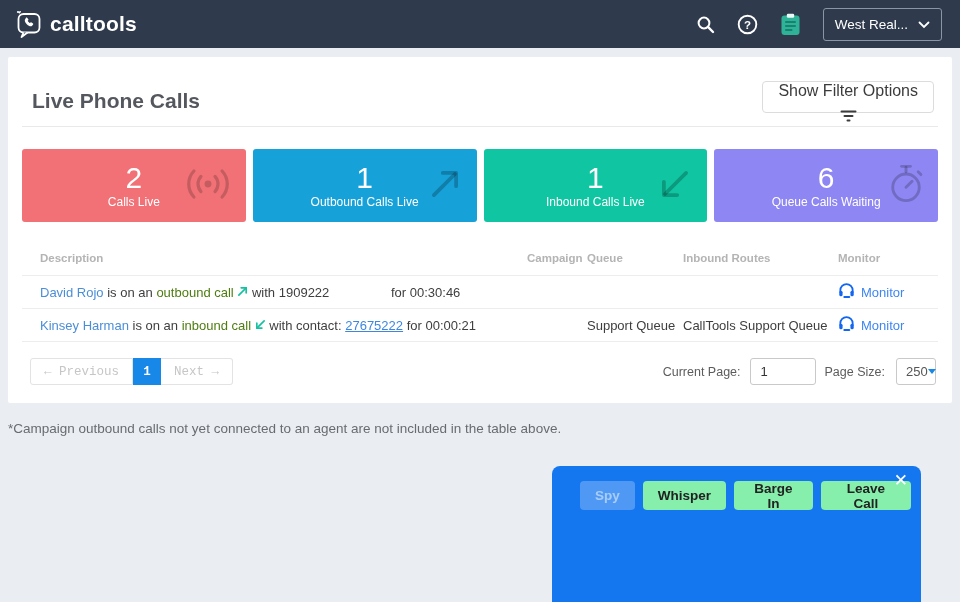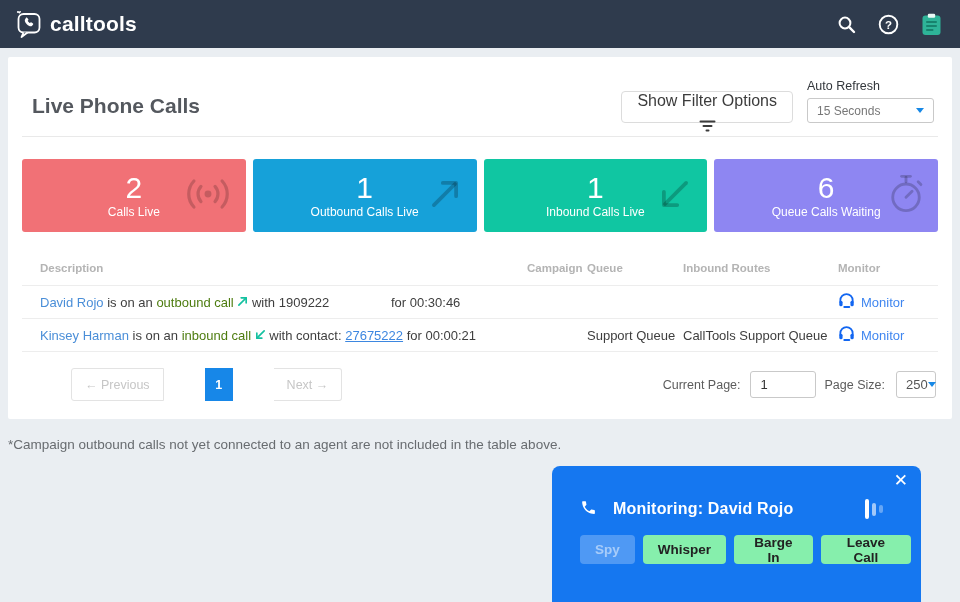--- a/index.html
+++ b/index.html
@@ -132,6 +132,14 @@
         <rect x="5" y="16" width="7.5" height="1.9" rx=".9" fill="#17826d"></rect>
       </svg>
     </span>
+    <button class="account-btn">
+      <span>West Real...</span>
+      <span>
+        <svg width="12" height="8" viewBox="0 0 12 8" fill="none">
+          <path d="M1.5 1.5 L6 6 L10.5 1.5" stroke="#fff" stroke-width="1.8" stroke-linecap="round"></path>
+        </svg>
+      </span>
+    </button>
   </div>
 </header>
 

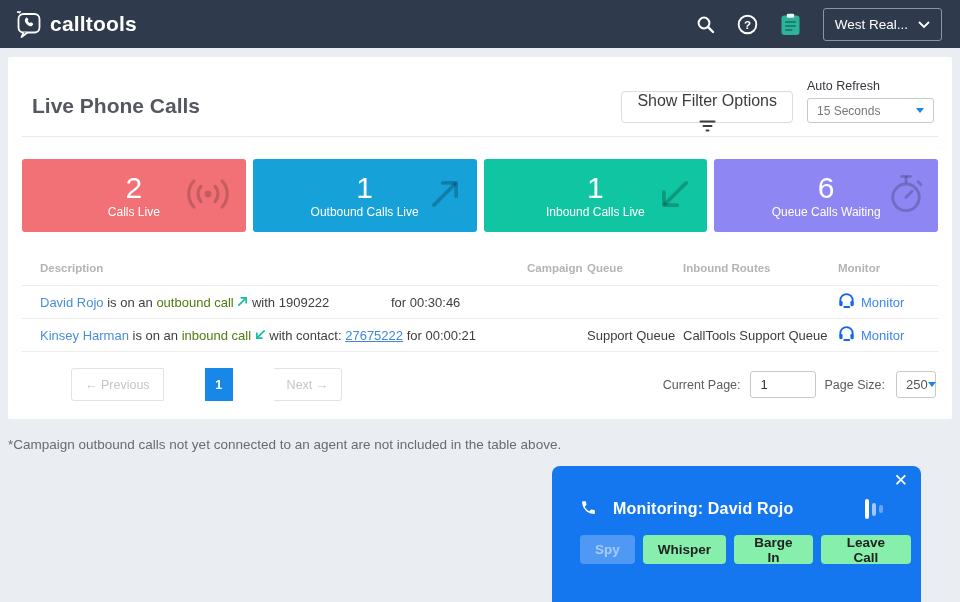--- a/index.html
+++ b/index.html
@@ -157,13 +157,6 @@
           </svg>
         </span>
       </button>
-      <div class="auto-refresh">
-        <span class="auto-refresh-label">Auto Refresh</span>
-        <div class="select">
-          <span>15 Seconds</span>
-          <span class="caret"></span>
-        </div>
-      </div>
     </div>
   </div>
   <div class="divider"></div>

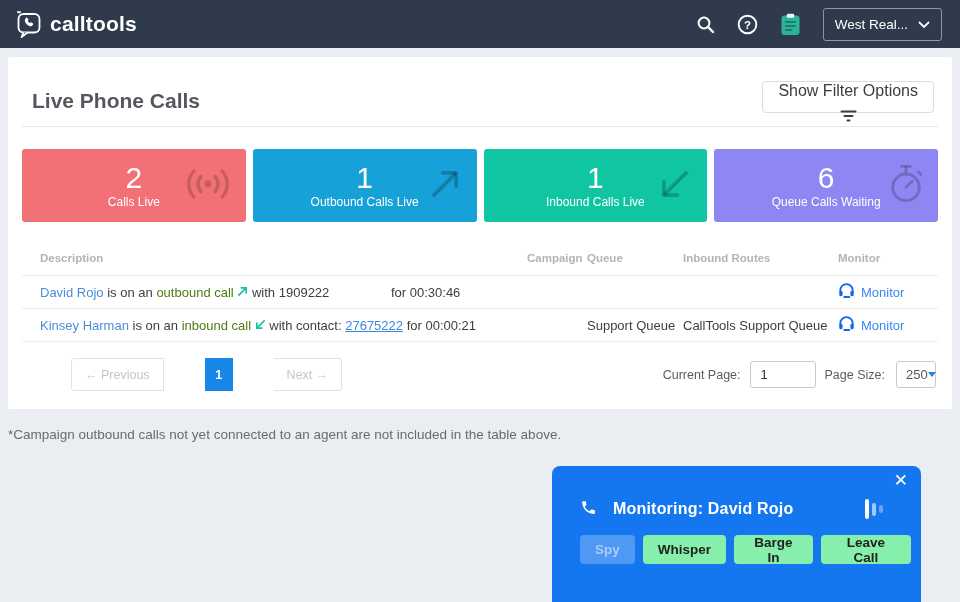--- a/index.html
+++ b/index.html
@@ -67,7 +67,7 @@
   .pager-row{ display:flex; justify-content:space-between; align-items:center; margin-top:16px; padding:0 2px 6px 8px; }
   .pager{ display:flex; }
   .pg-btn{ border:1px solid #e3e3e3; background:#fff; color:#c6c6c6; font-size:12.5px;
-    height:33px; padding:0 13px; font-family:Liberation Sans, sans-serif; cursor:pointer;margin-left:41px; }
+    height:27px; padding:0 13px; font-family:Liberation Mono, monospace; cursor:pointer; }
   .pg-prev{ border-radius:3px 0 0 3px; }
   .pg-next{ border-radius:0 3px 3px 0; border-left:none; }
   .pg-cur{ background:#1787e8; border:1px solid #1787e8; color:#fff; width:28px; padding:0;

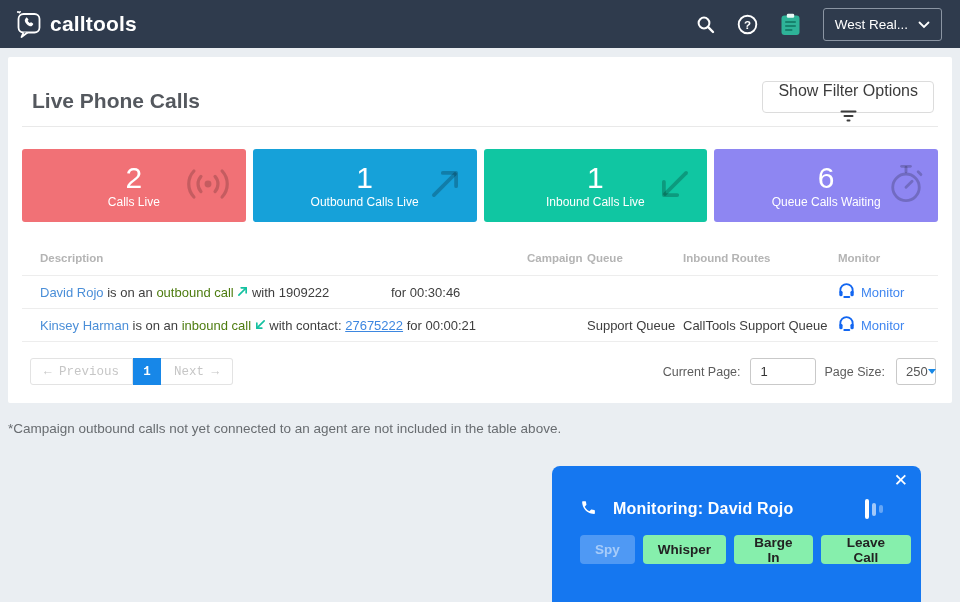--- a/index.html
+++ b/index.html
@@ -316,19 +316,6 @@
 
 <div class="popup" style="background: rgb(21, 119, 240);">
   <span class="popup-close">✕</span>
-  <div class="popup-head">
-    <span>
-      <svg width="17" height="17" viewBox="0 0 24 24" fill="#fff">
-        <path d="M6.62 10.79c1.44 2.83 3.76 5.14 6.59 6.59l2.2-2.21c.27-.27.67-.36 1.02-.24 1.12.37 2.33.57 3.57.57.55 0 1 .45 1 1V20c0 .55-.45 1-1 1-9.39 0-17-7.61-17-17 0-.55.45-1 1-1h3.5c.55 0 1 .45 1 1 0 1.25.2 2.45.57 3.57.11.35.03.74-.25 1.02l-2.2 2.2z"></path>
-      </svg>
-    </span>
-    <span class="popup-title">Monitoring: David Rojo</span>
-    <span class="vol-bars">
-      <span class="vb1"></span>
-        <span class="vb2"></span>
-        <span class="vb3"></span>
-    </span>
-  </div>
   <div class="popup-btns">
     <button class="pbtn pbtn-spy">Spy</button>
     <button class="pbtn">Whisper</button>

